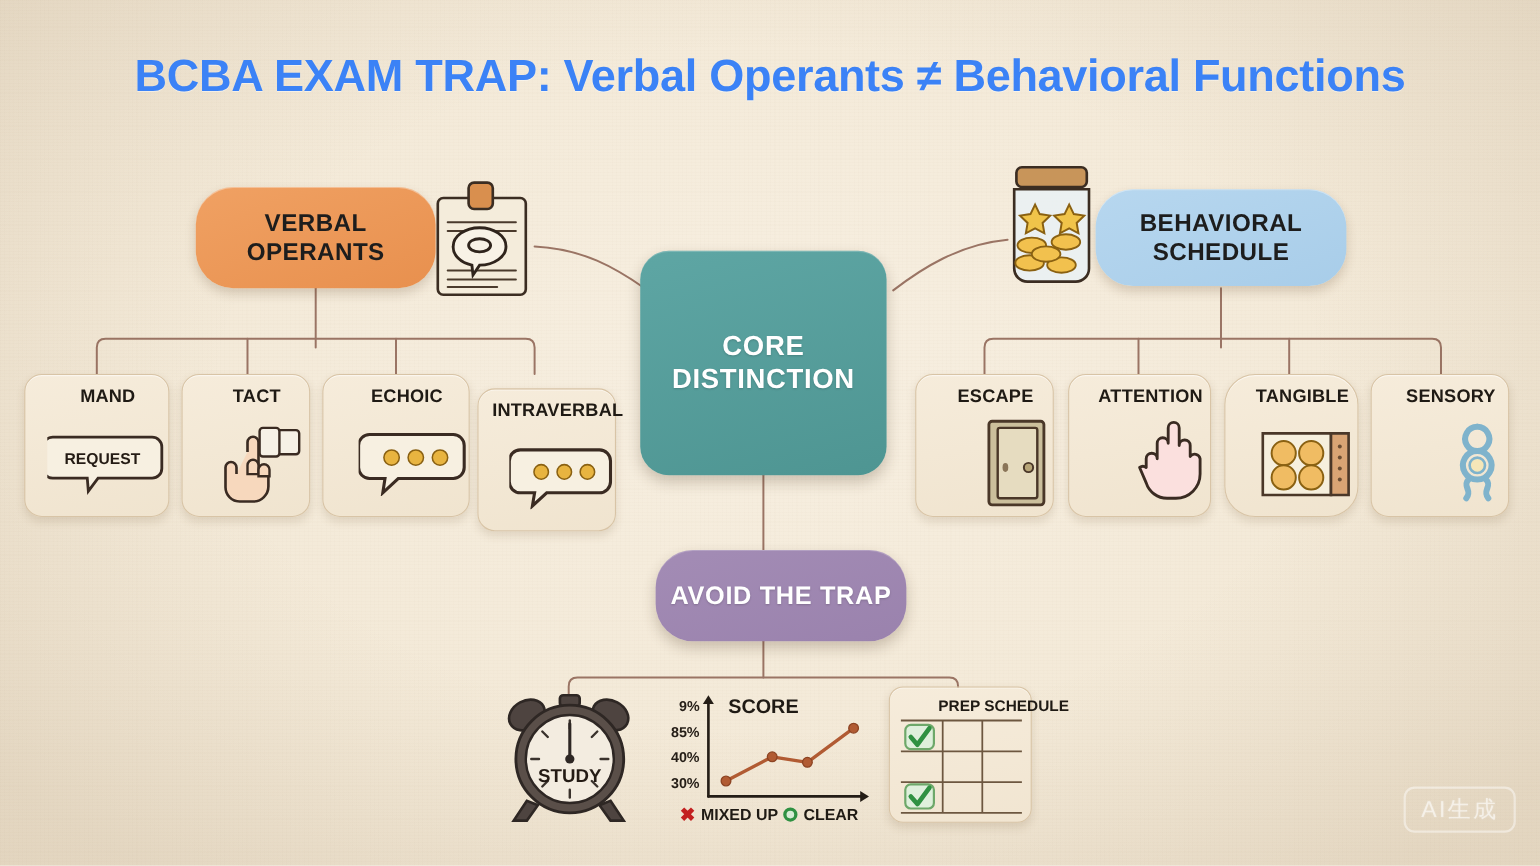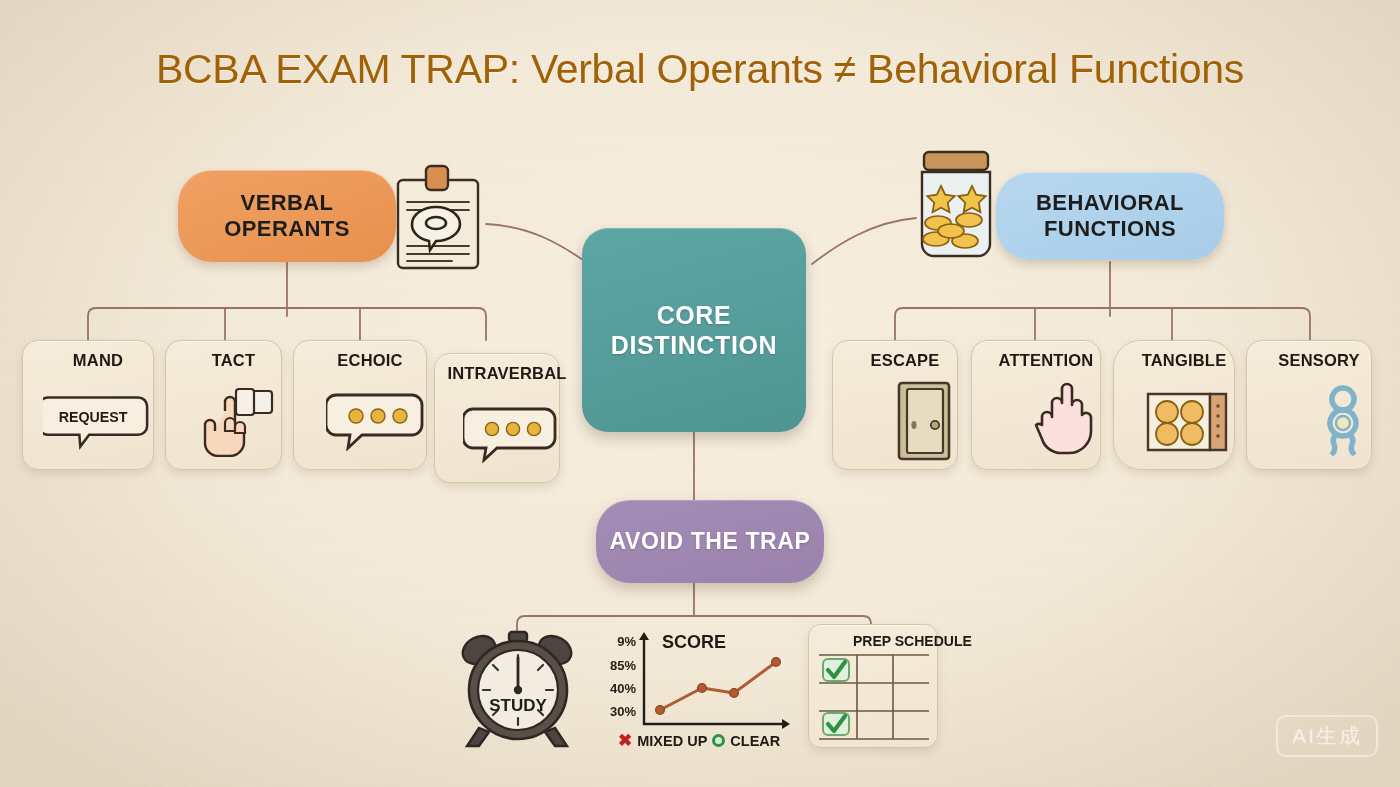--- a/index.html
+++ b/index.html
@@ -34,8 +34,8 @@
     left: 0; right: 0; top: 46px;
     text-align: center;
     font-size: 41px;
-    font-weight: normal;
-    color: #a16207;
+    font-weight: bold;
+    color: #3b82f6;
     letter-spacing: -0.3px;
     text-shadow: 0 1px 0 rgba(255,255,255,0.45);
     white-space: nowrap;

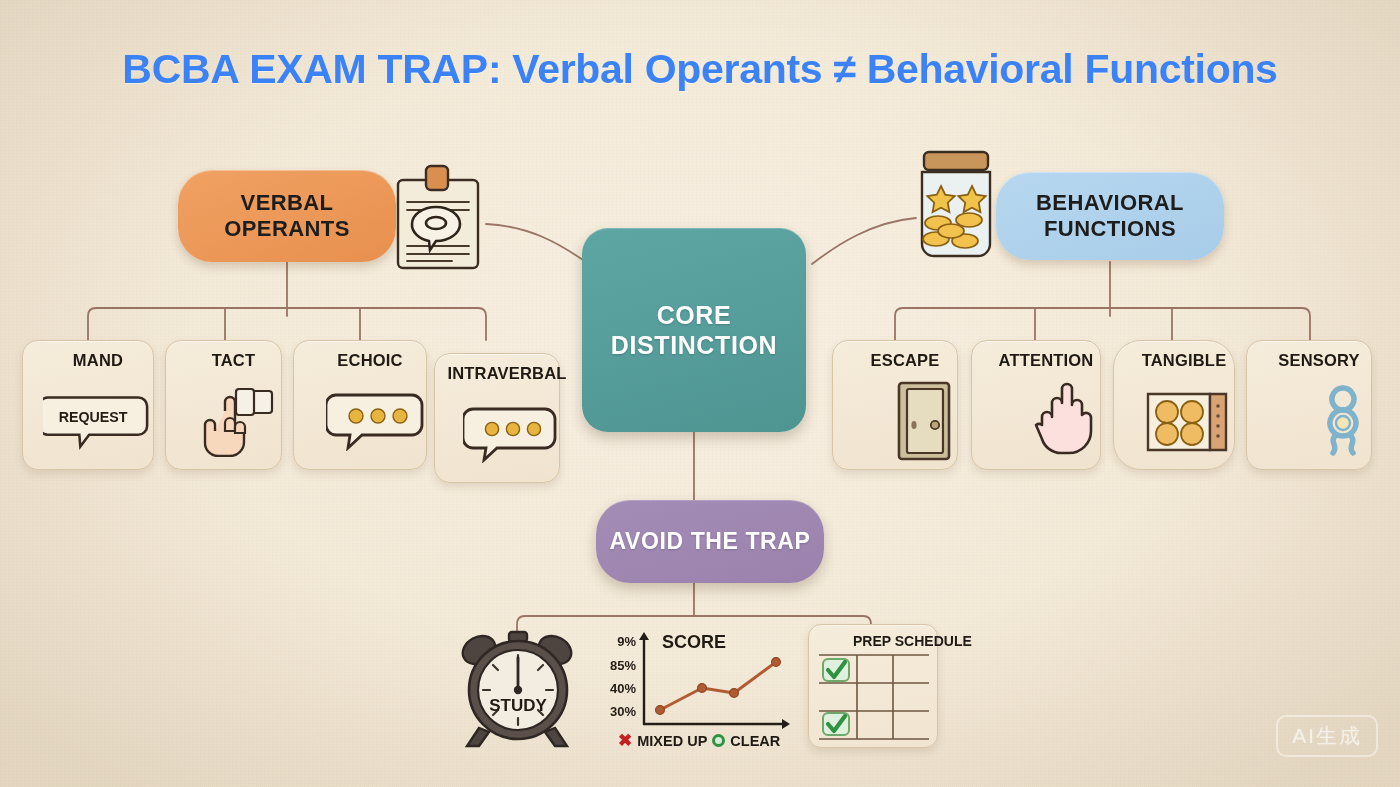--- a/index.html
+++ b/index.html
@@ -199,7 +199,7 @@
 </svg>
 
 <div class="node" style="left:996px; top:172px; width:228px; height:88px;">
-  <div class="pill blue" style="width:228px; height:88px;">BEHAVIORAL FUNCTIONS</div>
+  <div class="pill blue" style="width:228px; height:88px;">BEHAVIORAL SCHEDULE</div>
 </div>
 
 <svg class="node" style="left:906px; top:146px;" width="100" height="122" viewBox="0 0 100 122">

